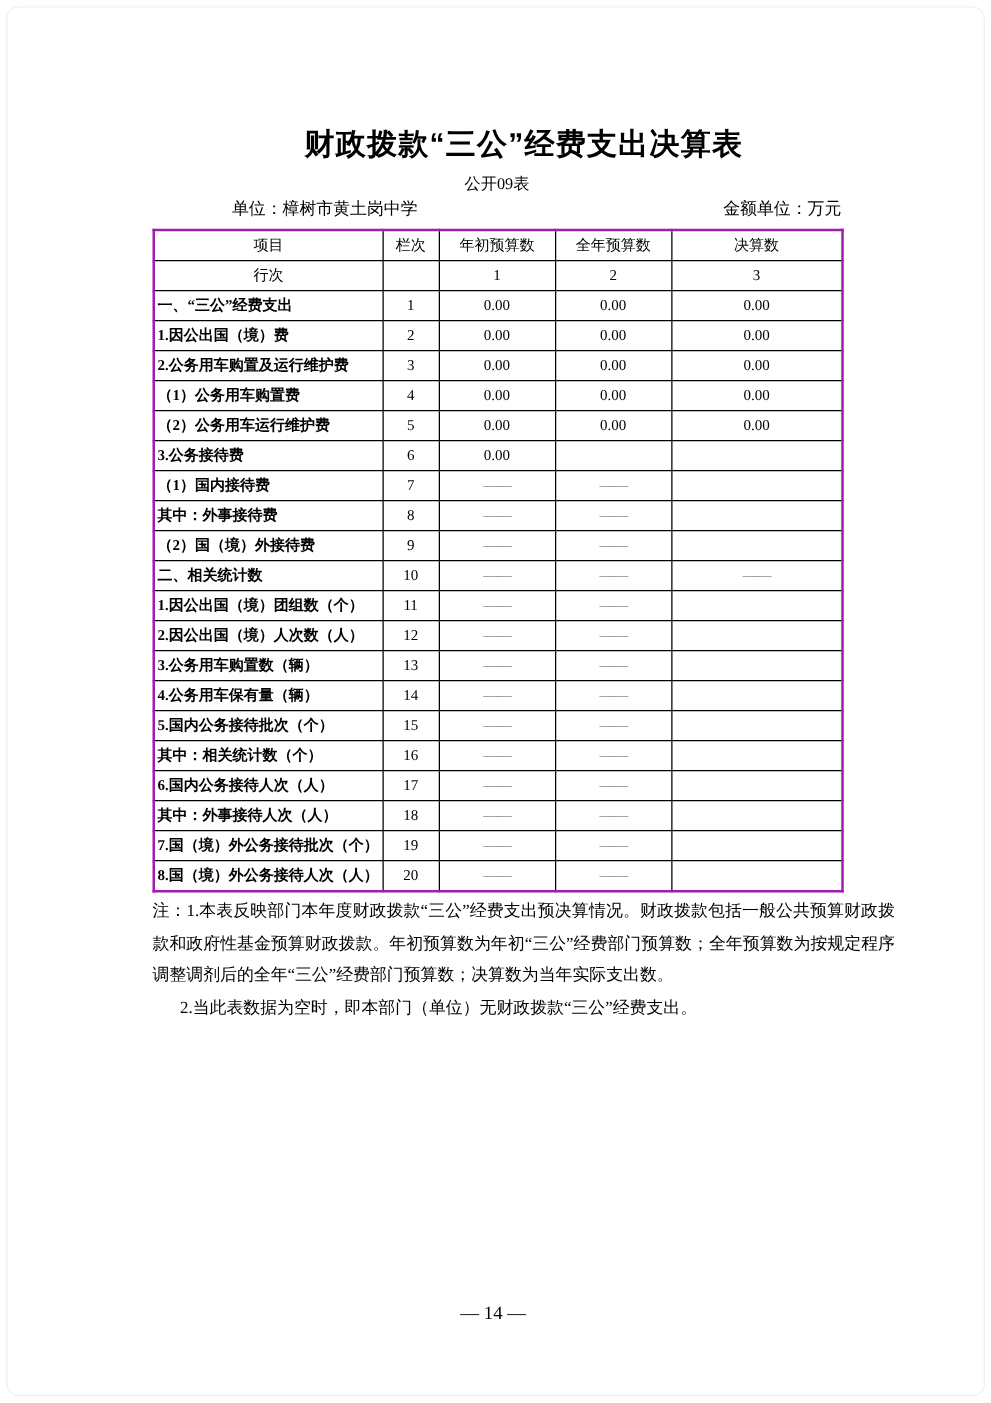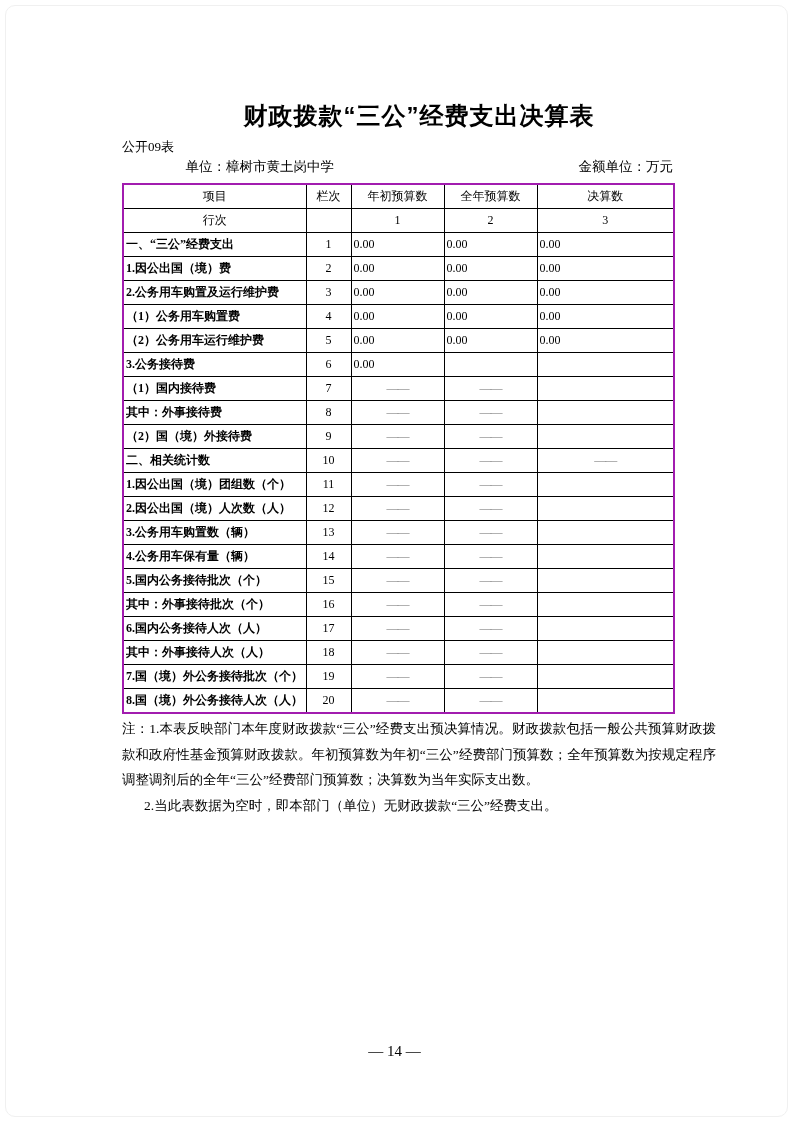--- a/index.html
+++ b/index.html
@@ -15,7 +15,7 @@
     font-weight:bold;font-size:24px;letter-spacing:1px;line-height:32px;
   }
   .table-code{
-    position:absolute;top:138px;left:122px;width:551px;text-align:left;font-size:13px;line-height:18px;
+    position:absolute;top:138px;left:122px;width:551px;text-align:center;font-size:13px;line-height:18px;
   }
   .meta-row{
     position:absolute;top:157px;left:122px;width:551px;display:flex;font-size:13.5px;line-height:20px;

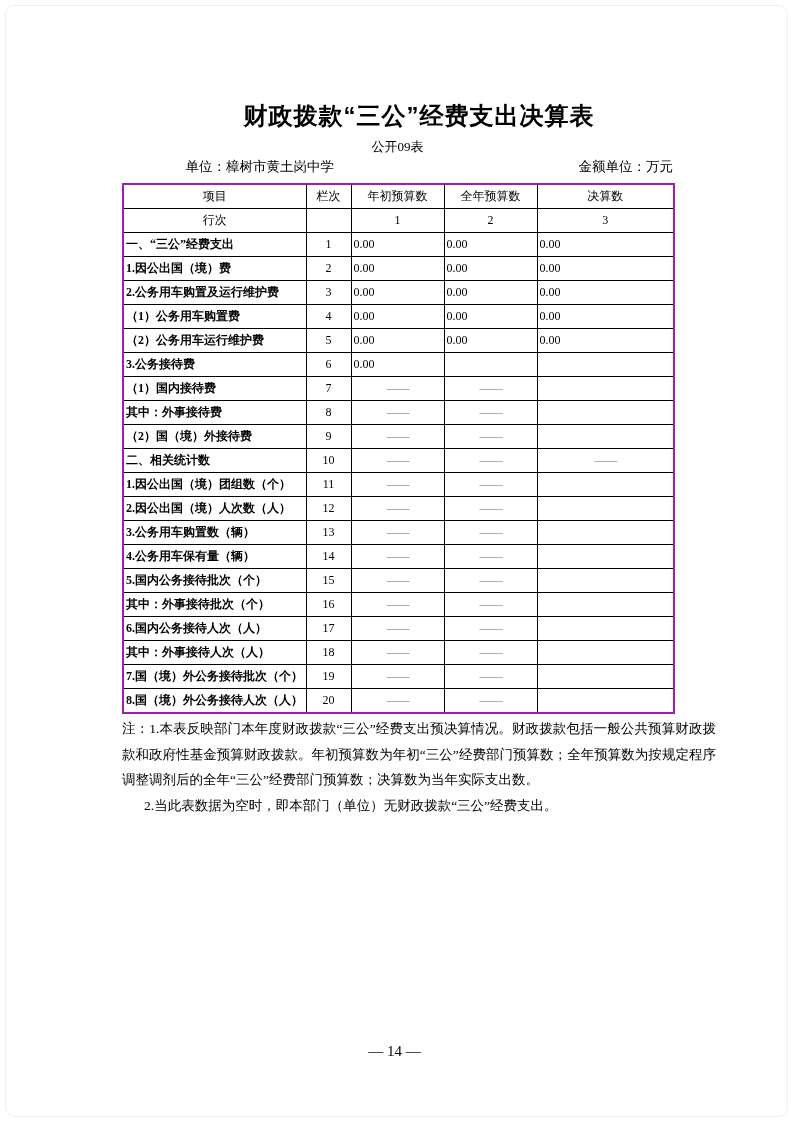--- a/index.html
+++ b/index.html
@@ -42,7 +42,7 @@
   td.ind1{padding-left:11px;}
   td.ind2{padding-left:27px;}
   td.ind3{padding-left:56px;}
-  td.num{text-align:left;padding-right:10px;}
+  td.num{text-align:center;padding-right:10px;}
   td.dash{text-align:center;color:#8a8a8a;letter-spacing:-1px;}
   td.blank{}
   .notes{

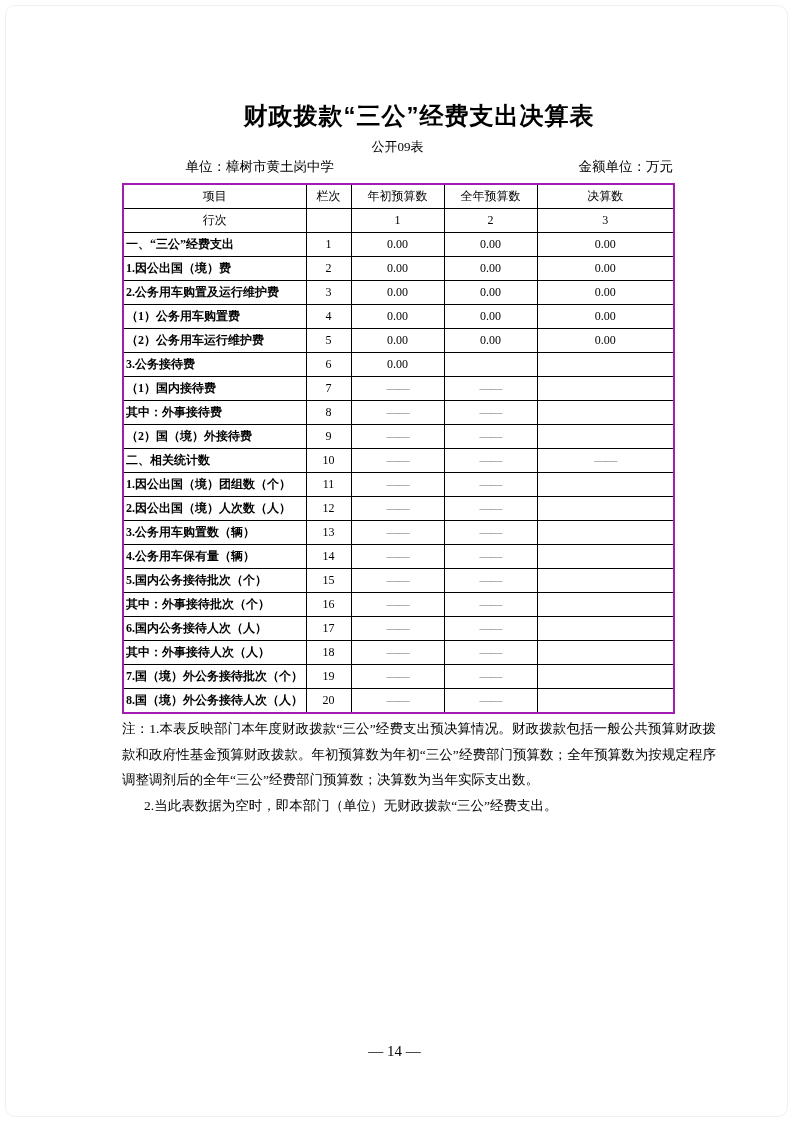--- a/index.html
+++ b/index.html
@@ -199,7 +199,7 @@
       <td class="blank"></td>
     </tr>
     <tr>
-      <td class="item ind2">其中：外事接待批次（个）</td>
+      <td class="item ind2">其中：相关统计数（个）</td>
       <td class="ctr">16</td>
       <td class="dash">——</td>
       <td class="dash">——</td>

